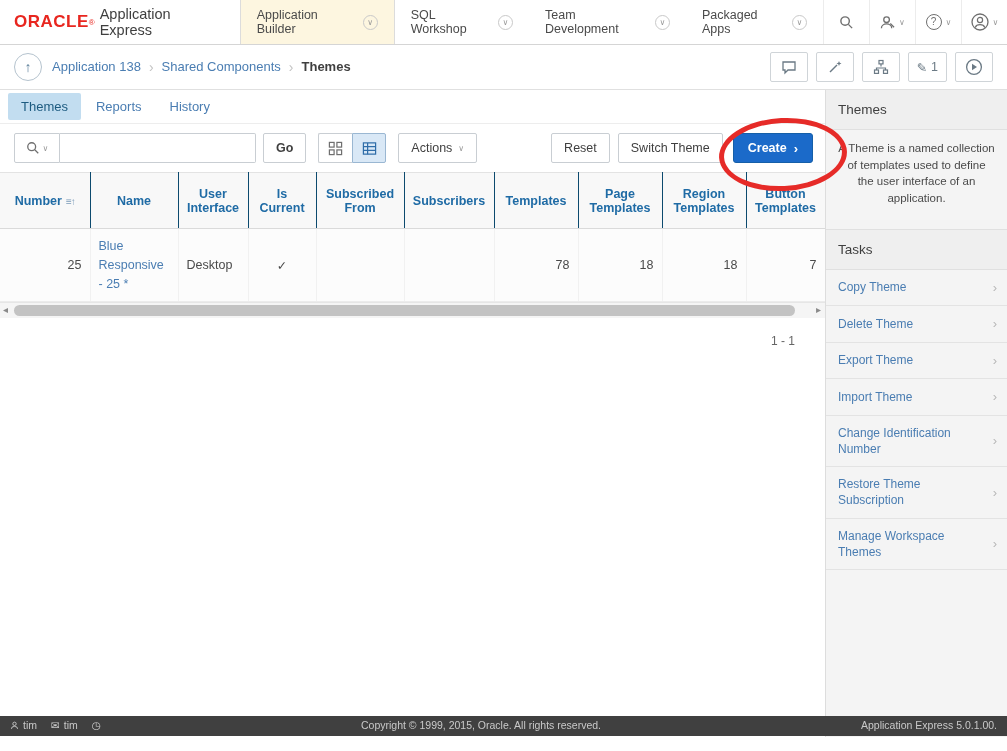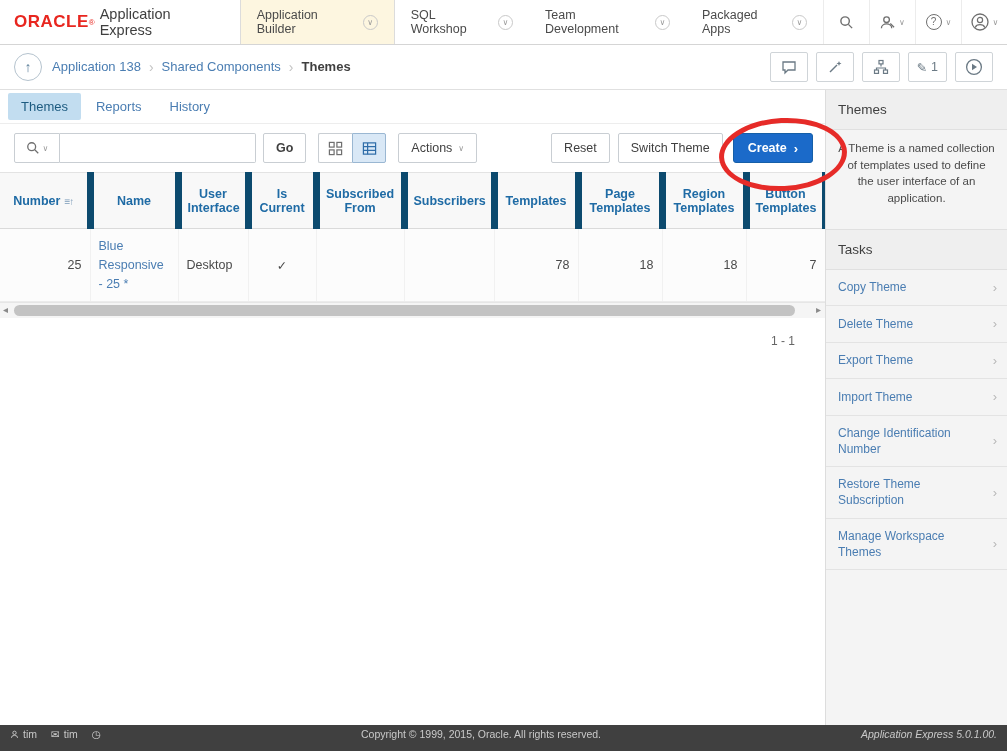--- a/index.html
+++ b/index.html
@@ -81,7 +81,7 @@
   table.report { border-collapse: collapse; table-layout: fixed; width: 825px; }
   table.report th { background: #f8f8f8; color: #1f6ba5; font-weight: bold; font-size: 12.5px;
     text-align: center; vertical-align: middle; height: 56px; padding: 6px;
-    border-top: 1px solid #e3e3e3; border-bottom: 1px solid #dadada; border-right: 7px solid #0c4a6e; cursor: pointer; }
+    border-top: 1px solid #e3e3e3; border-bottom: 1px solid #dadada; border-right: 1px solid #0c4a6e; cursor: pointer; }
   table.report td { font-size: 12.5px; height: 66px; vertical-align: middle; padding: 8px;
     background: #fcfcfc; border-bottom: 1px solid #ececec; border-right: 1px solid #f1f1f1; color: #4a4a4a; }
   .sort-icon { font-size: 10px; color: #7a9ab8; letter-spacing: -1px; margin-left: 4px; }

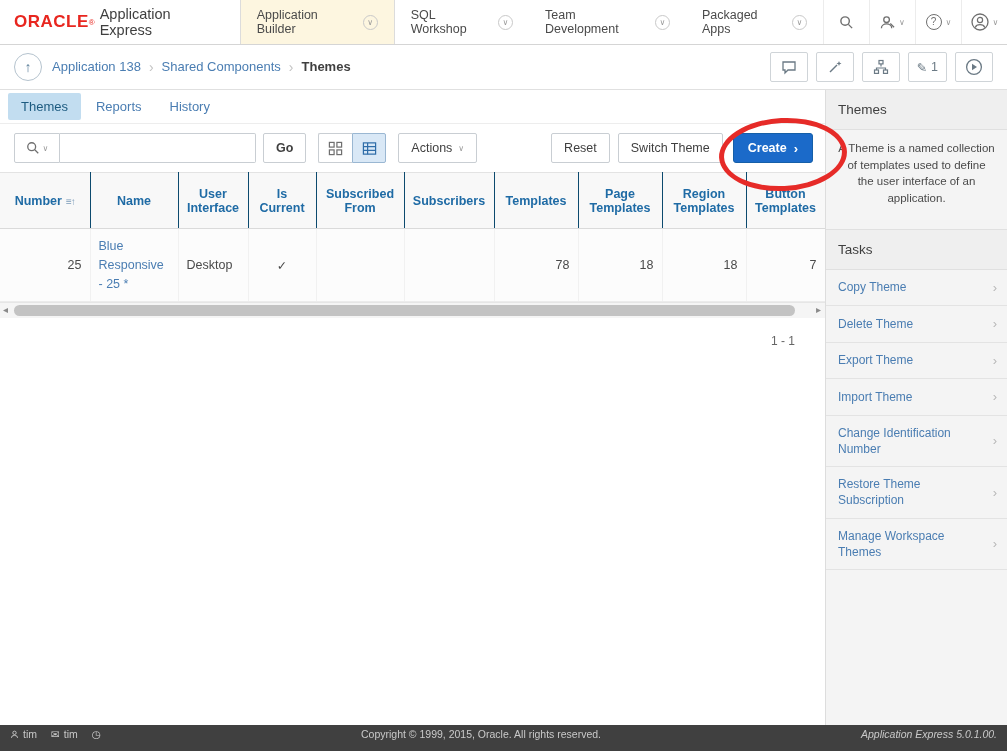--- a/index.html
+++ b/index.html
@@ -112,7 +112,7 @@
   .task-chev { color: #b8b8b8; font-size: 13px; flex: 0 0 auto; }
 
   
-  .footer { position: absolute; left: 0; right: 0; bottom: 0; height: 26px; background: #404040;
+  .footer { position: absolute; left: 0; right: 0; bottom: 15px; height: 20px; background: #404040;
     color: #c9c9c9; font-size: 10.5px; overflow: hidden; display: flex; align-items: flex-start;
     padding: 3px 10px 0; white-space: nowrap; }
   .footer-left { display: flex; gap: 14px; align-items: center; }

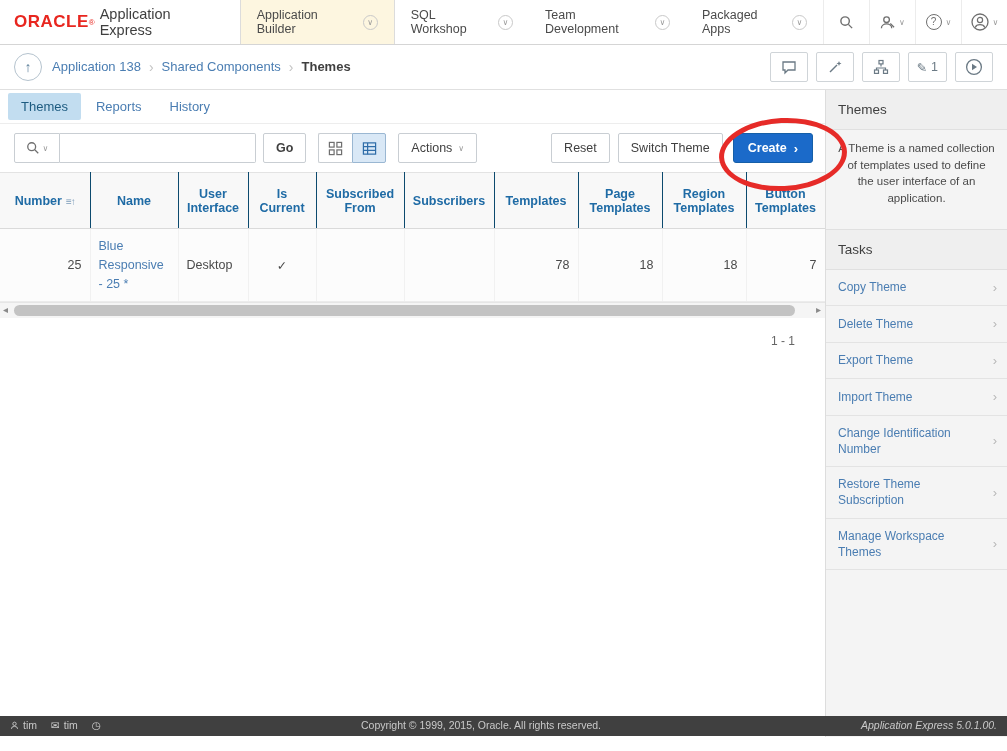--- a/index.html
+++ b/index.html
@@ -118,7 +118,7 @@
   .footer-left { display: flex; gap: 14px; align-items: center; }
   .footer-item { display: flex; gap: 4px; align-items: center; color: #c9c9c9; }
   .footer-center { flex: 1; text-align: center; }
-  .footer-right { text-align: right; font-style: italic; }
+  .footer-right { text-align: right; }
 
   
   .annotation-ellipse { position: absolute; left: 719px; top: 118px; width: 128px; height: 73px;

